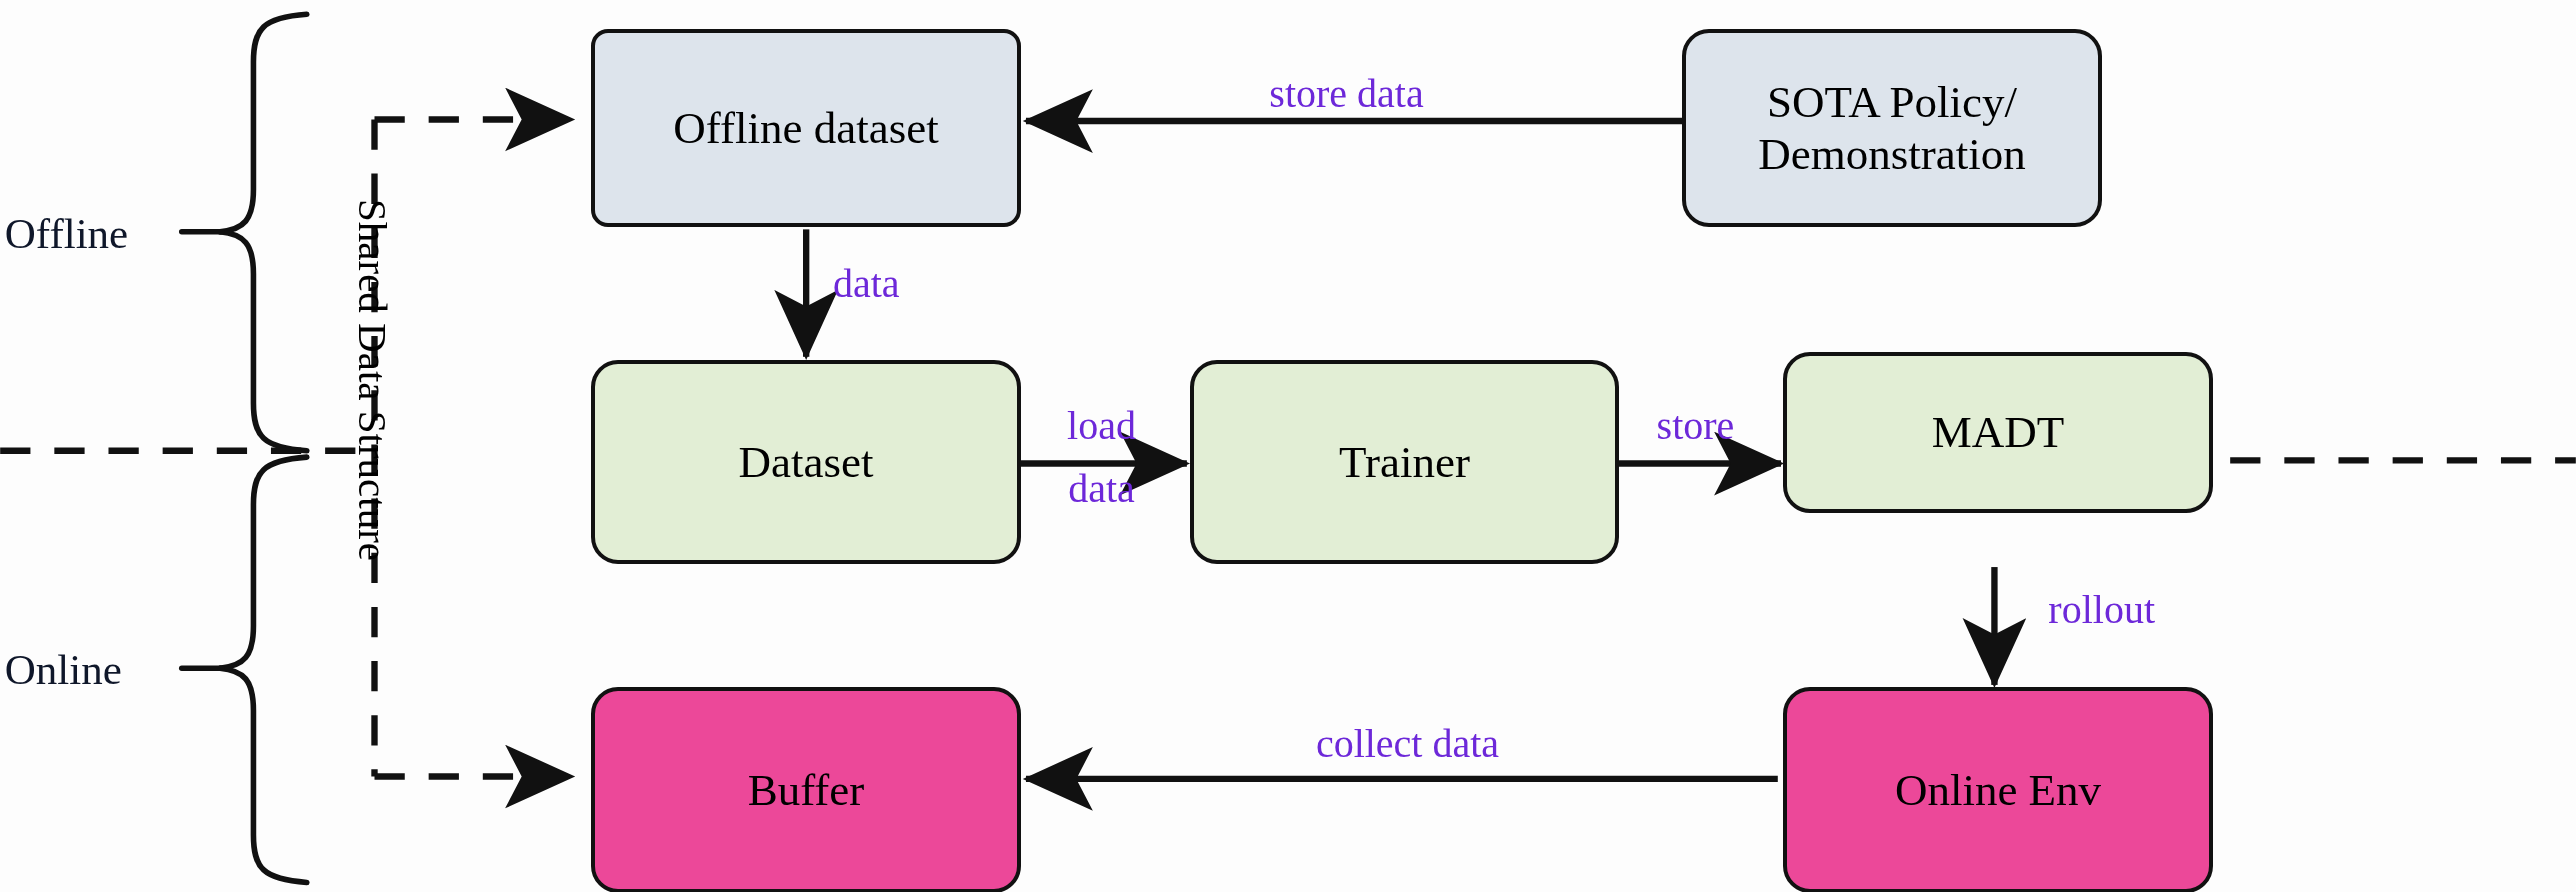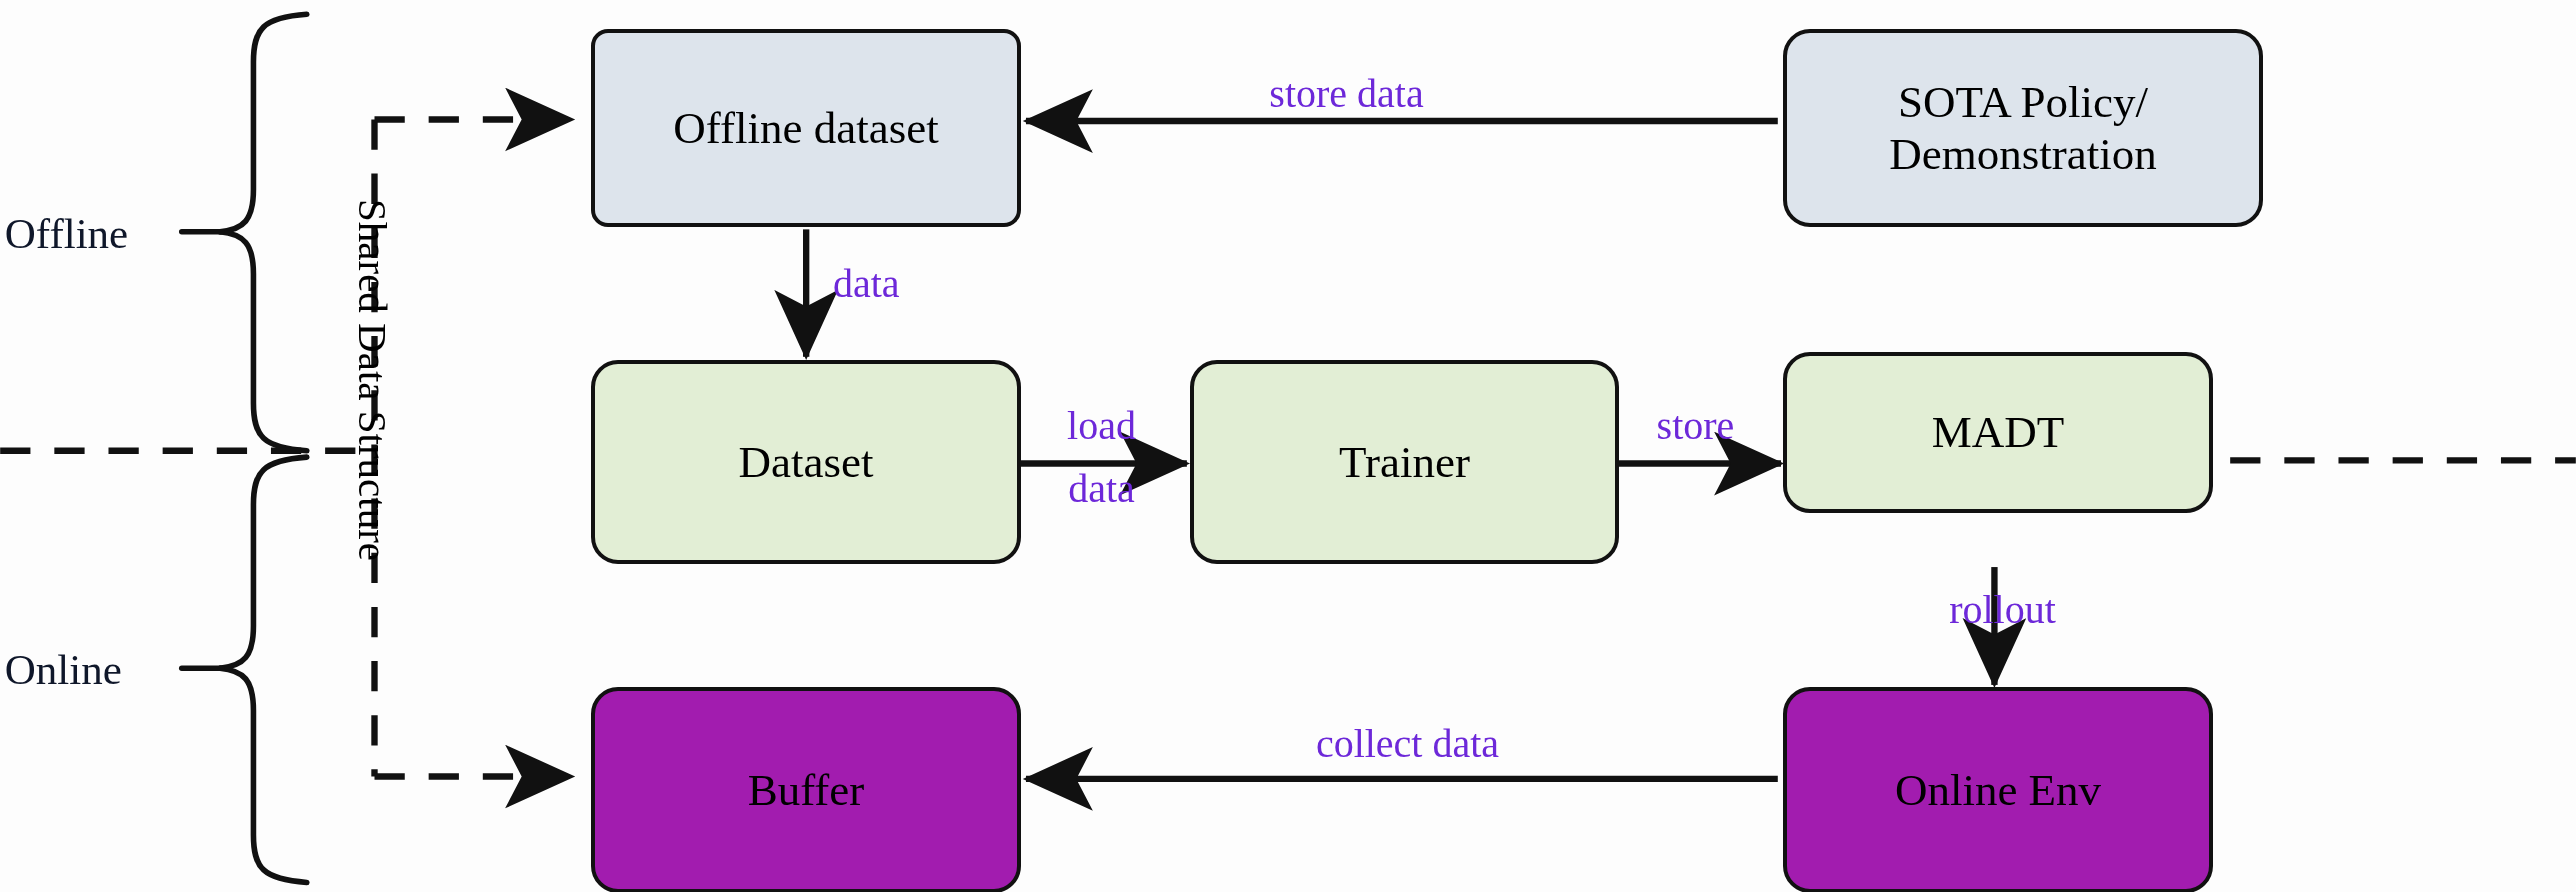--- a/index.html
+++ b/index.html
@@ -123,7 +123,7 @@
 
   <div class="node node-blue" style="left:591px; top:29px; width:430px; height:198px;border-radius:17px;">Offline dataset</div>
 
-  <div class="node node-blue" style="left:1783px; top:29px; width:480px; height:198px; white-space:pre-line;">SOTA Policy/
+  <div class="node node-blue" style="left:1682px; top:29px; width:420px; height:198px; white-space:pre-line;">SOTA Policy/
 Demonstration</div>
 
   <div class="node node-green" style="left:591px; top:360px; width:430px; height:204px;">Dataset</div>

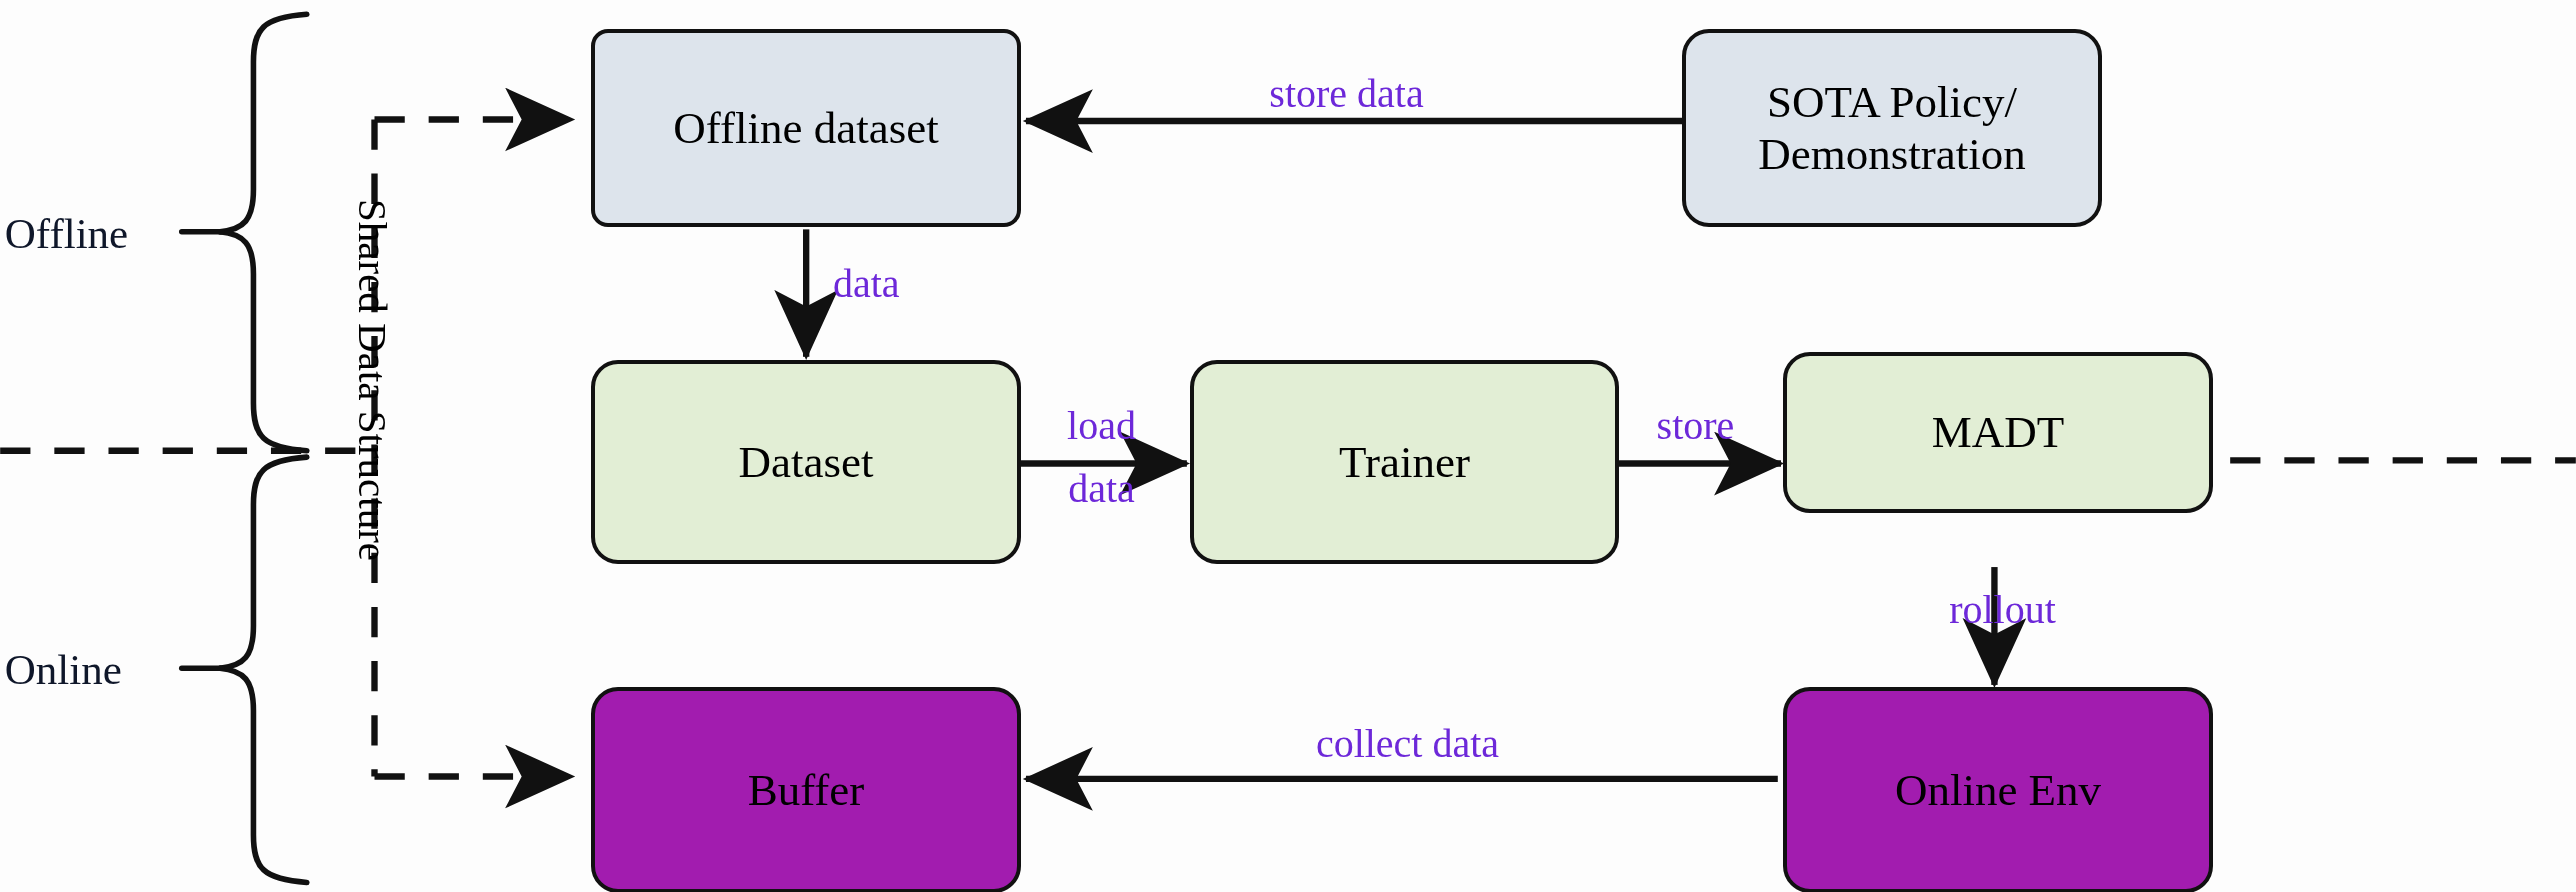--- a/index.html
+++ b/index.html
@@ -145,7 +145,7 @@
 
   <div class="edge-label" style="left:1620px; top:405px; width:151px;">store</div>
 
-  <div class="edge-label" style="left:1903px; top:589px; width:199px; text-align:center;">rollout</div>
+  <div class="edge-label" style="left:1956px; top:589px; width:199px; text-align:right;">rollout</div>
 
   <div class="edge-label" style="left:1240px; top:723px; width:335px;">collect data</div>
 

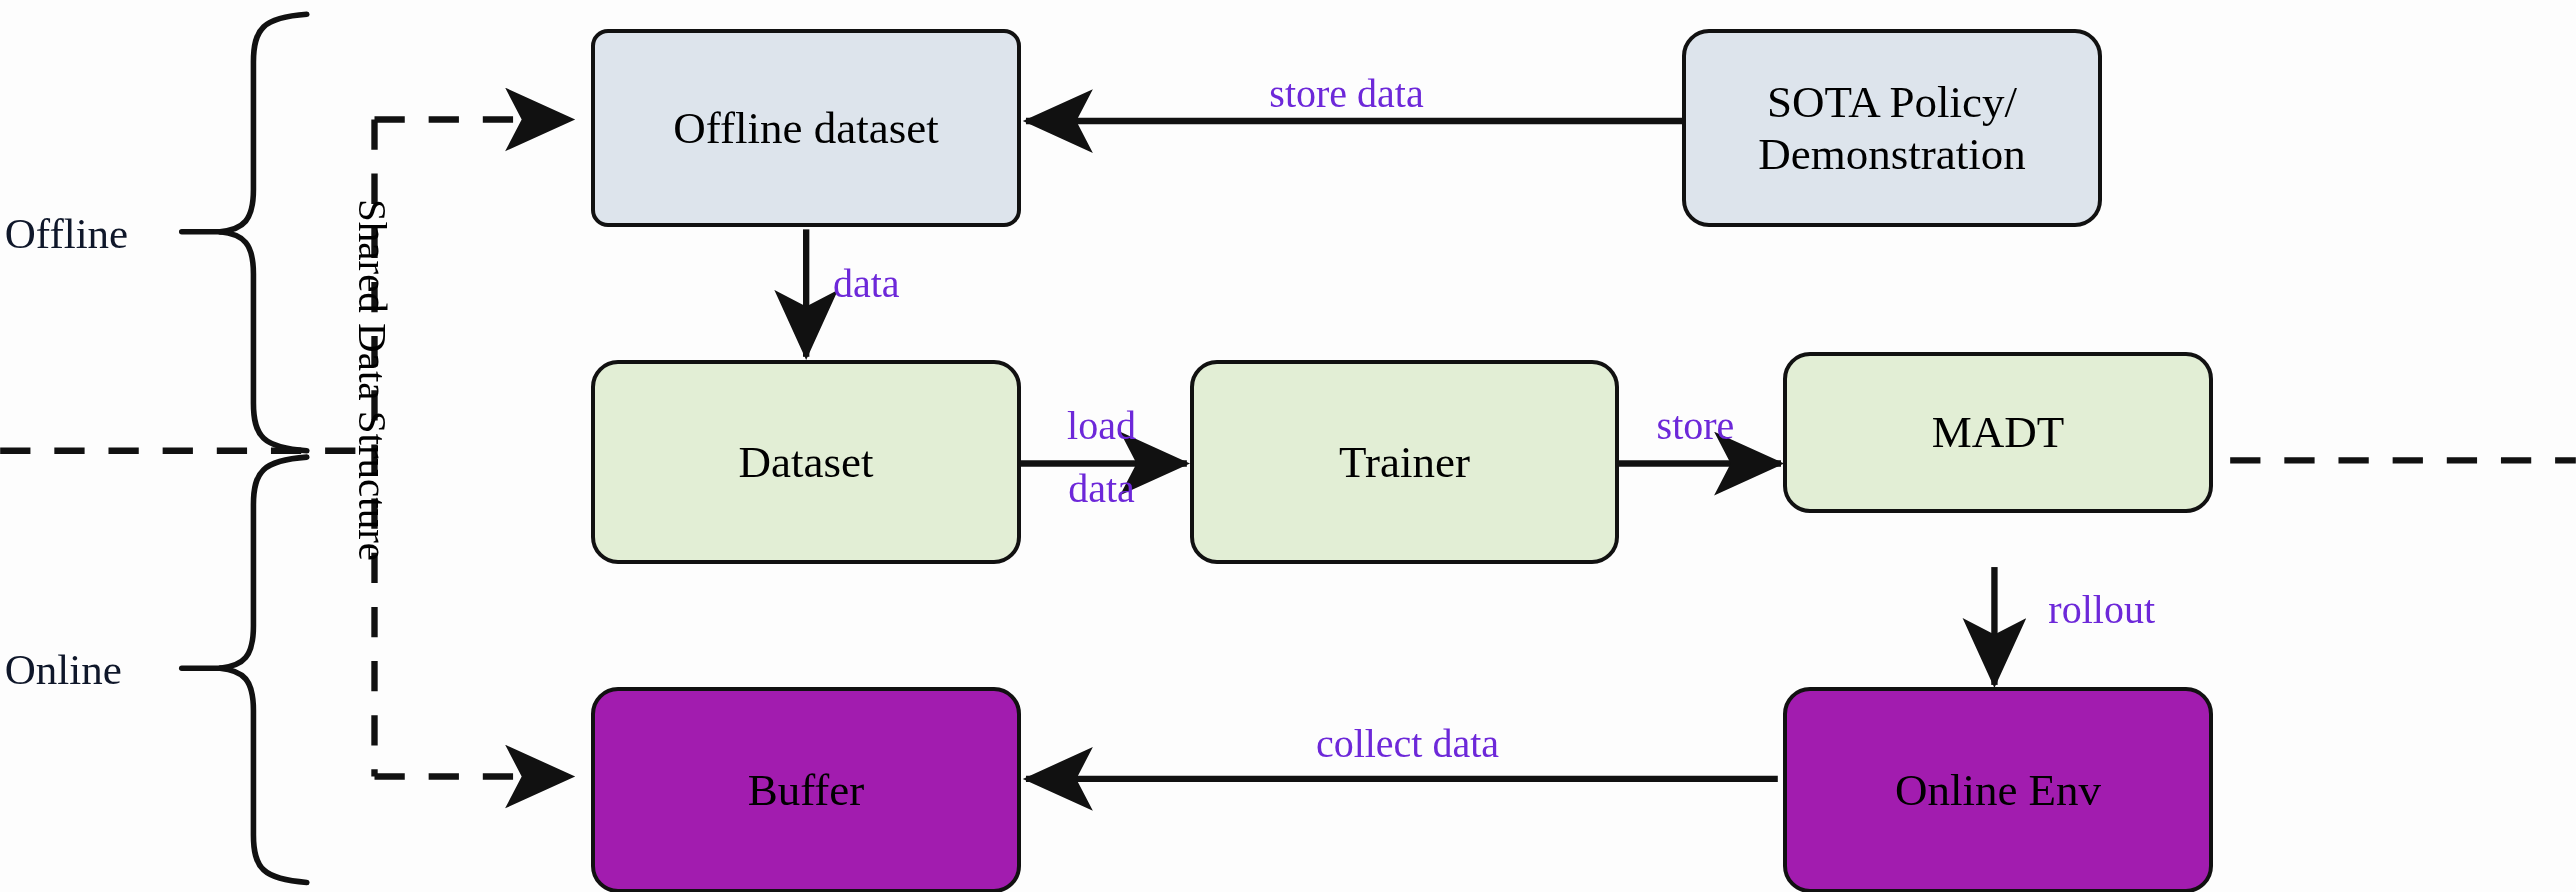--- a/index.html
+++ b/index.html
@@ -41,7 +41,7 @@
   }
   .node-blue  { background: #dde4ec; }
   .node-green { background: #e2eed5; }
-  .node-pink  { background: #a21caf; }
+  .node-pink  { background: #ec4899; }
 
   .edge-label {
     position: absolute;

